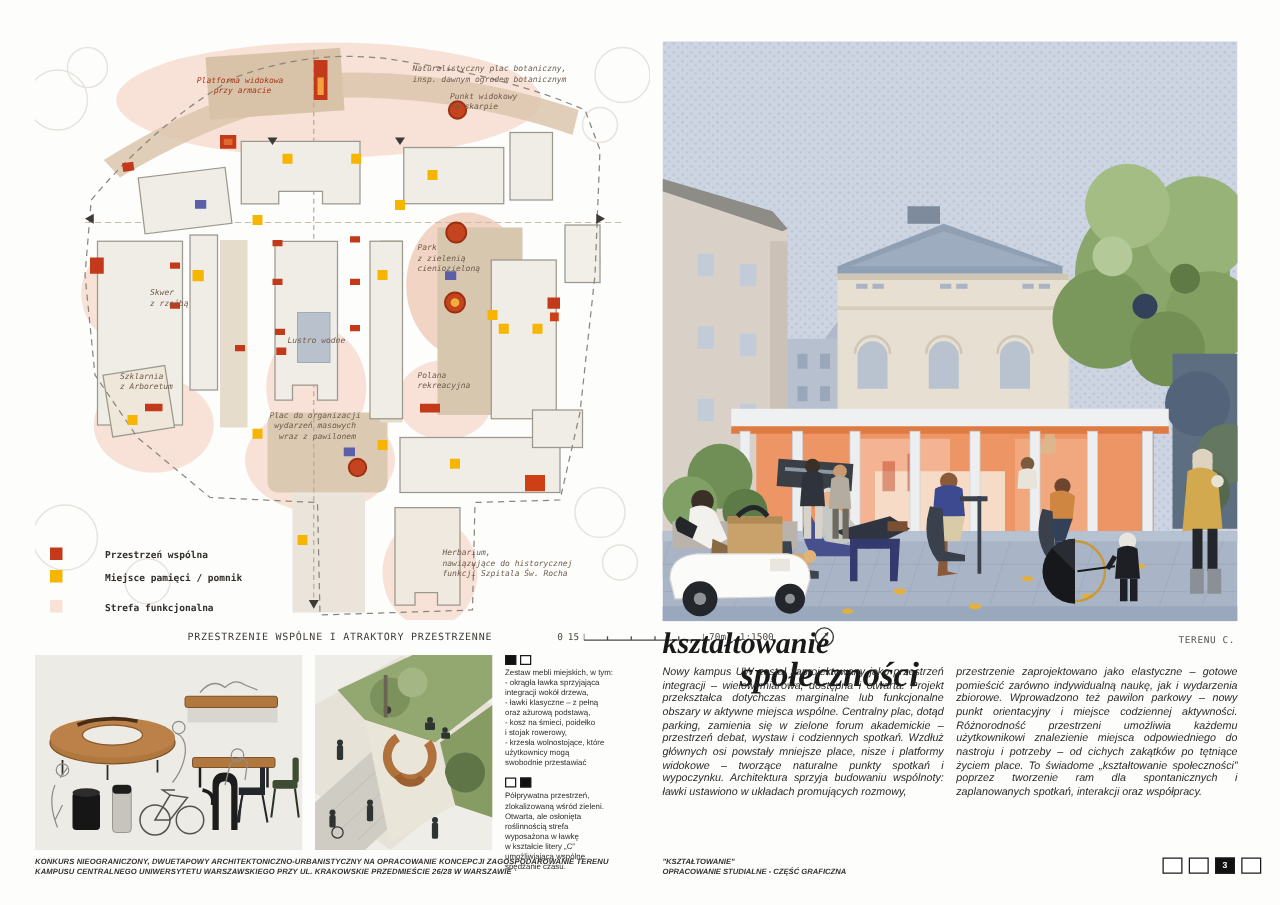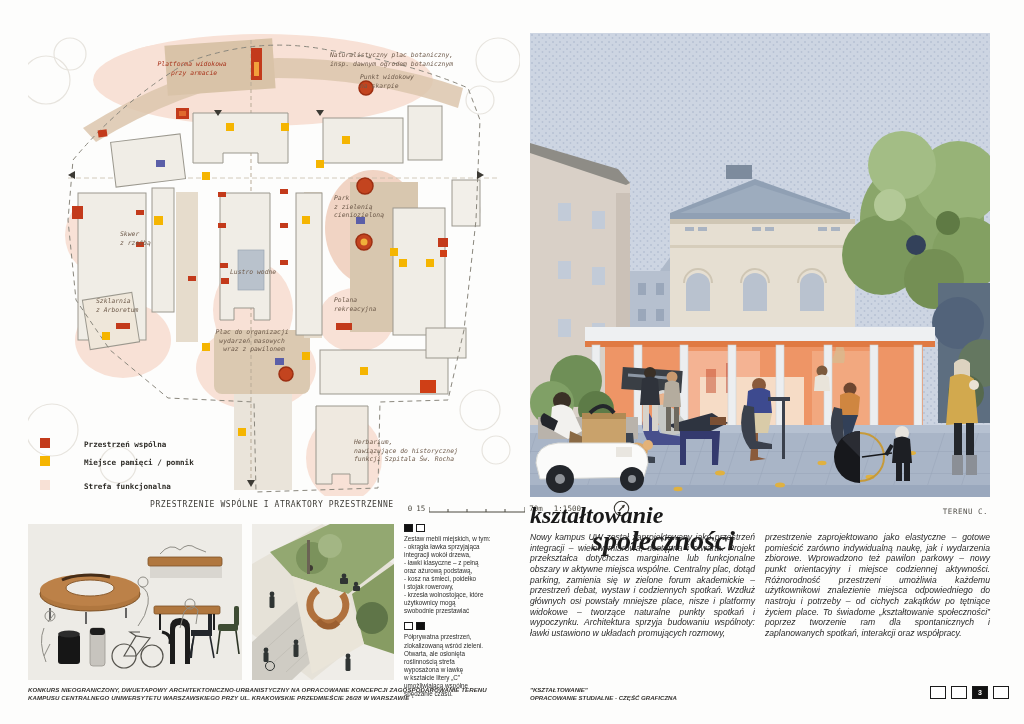--- a/index.html
+++ b/index.html
@@ -8,7 +8,7 @@
 
   
   .plan-wrap { position:absolute; left:28px; top:10px; width:492px; height:486px; }
-  .plan-caption-row { position:absolute; left:28px; top:500px; width:492px; height:18px; display:flex; align-items:flex-start; }
+  .plan-caption-row { position:absolute; left:28px; top:500px; width:492px; height:18px; display:flex; align-items:center;gap:38px; }
   .plan-caption { font-family:"DejaVu Sans Mono", monospace; font-size:8px; letter-spacing:.6px; color:#3e3c37; margin-left:122px; white-space:nowrap; }
   .scalebar { display:flex; align-items:center; margin-left:14px; font-family:"DejaVu Sans Mono", monospace; font-size:7.5px; color:#4a483f; gap:4px; }
   .scalebar svg { display:block; }

